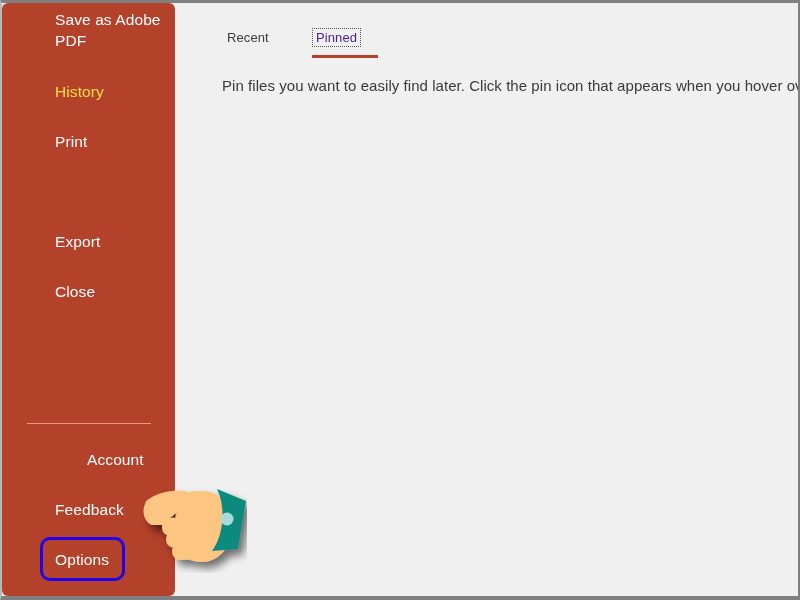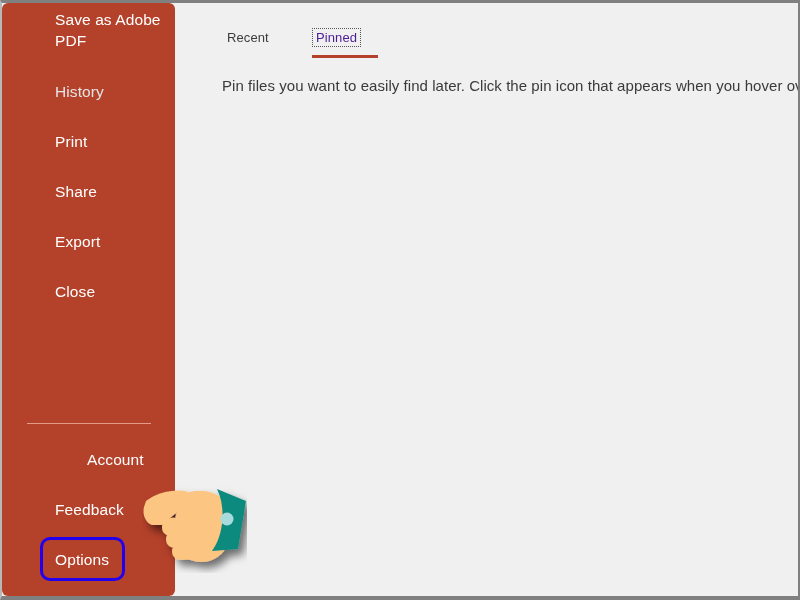--- a/index.html
+++ b/index.html
@@ -52,7 +52,7 @@
     letter-spacing: 0.1px;
   }
   .nav-item.disabled {
-    color: #e5e5e5;
+    color: #fde047;
   }
 
   #nav-save-pdf  { top: 6px;   padding-right: 10px; }

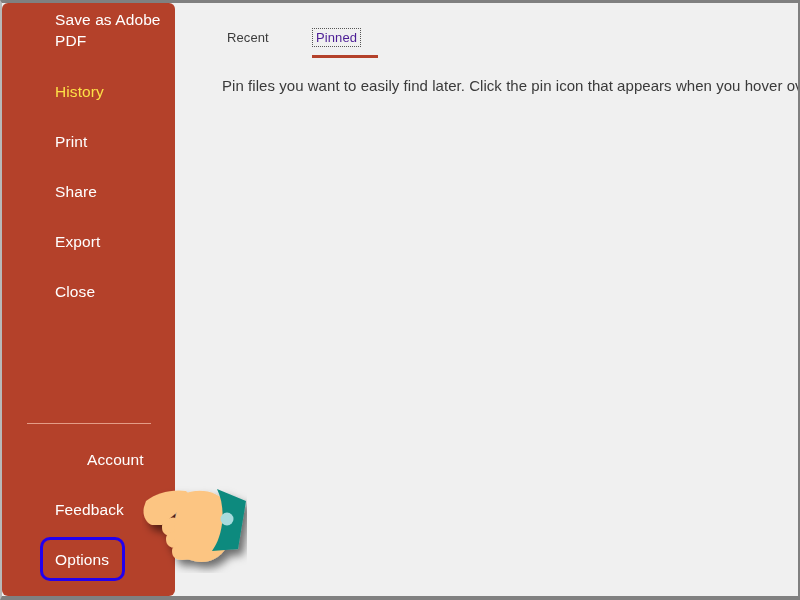--- a/index.html
+++ b/index.html
@@ -162,7 +162,6 @@
 
     <div class="nav-item" id="nav-print">Print</div>
 
-    <div class="nav-item" id="nav-share">Share</div>
 
     <div class="nav-item" id="nav-export">Export</div>
 

